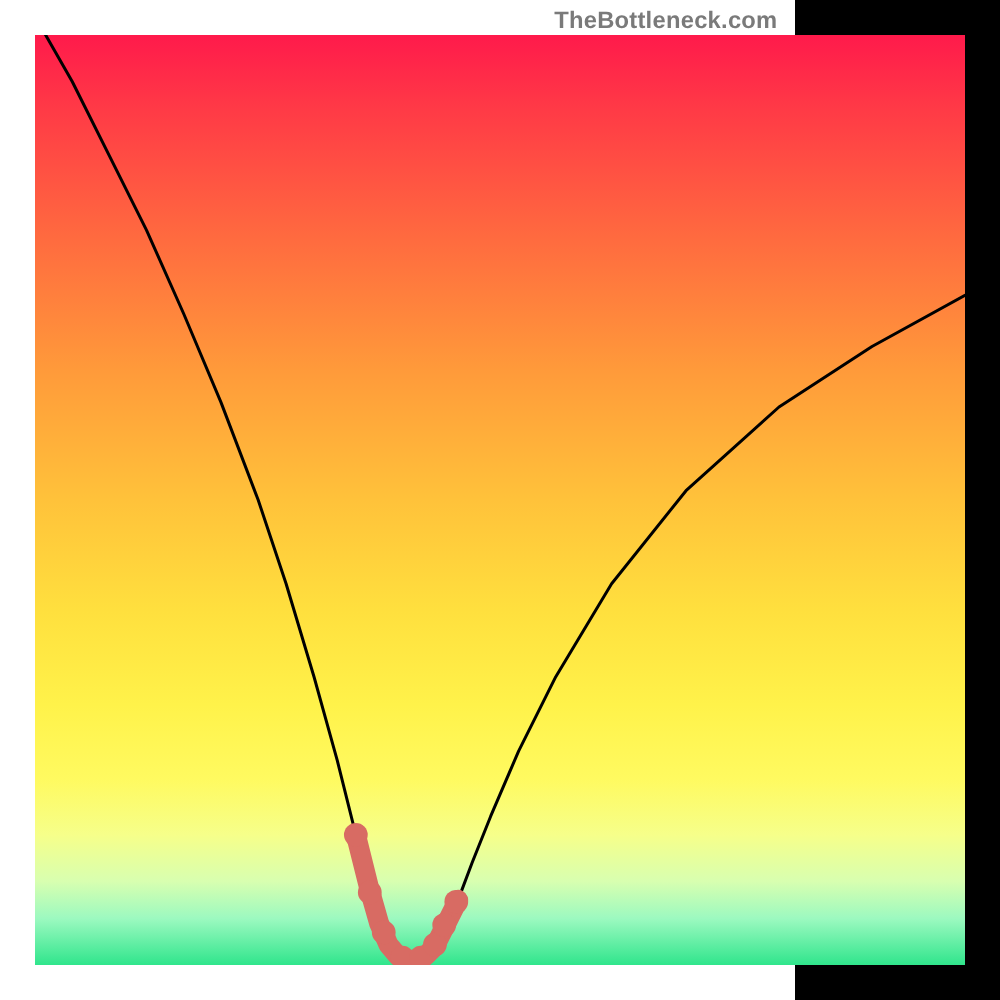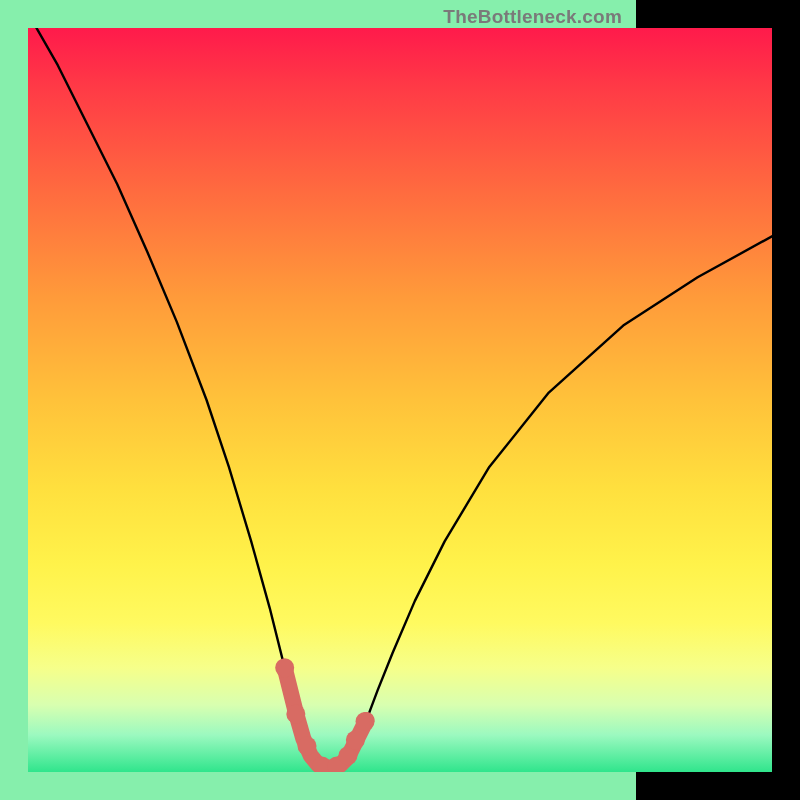--- a/index.html
+++ b/index.html
@@ -17,7 +17,7 @@
     left: 0;
     width: 636px;
     height: 800px;
-    background: #86efac;
+    background: #ffffff;
   }
   .plot {
     position: absolute;

